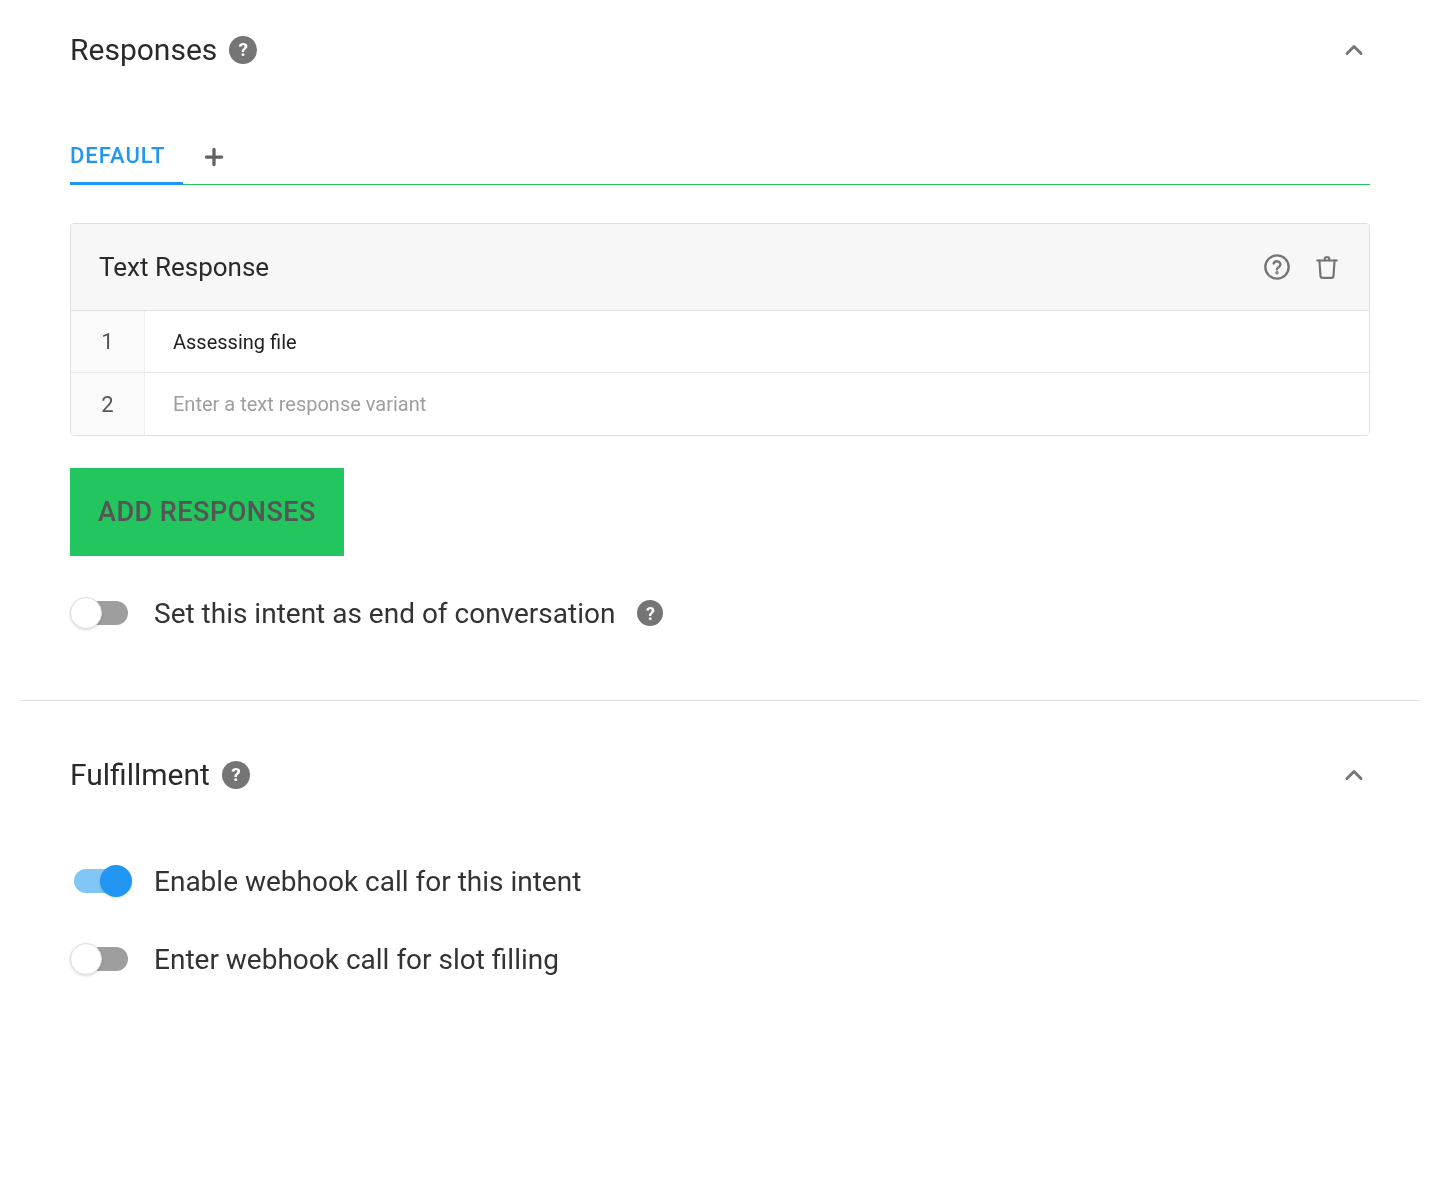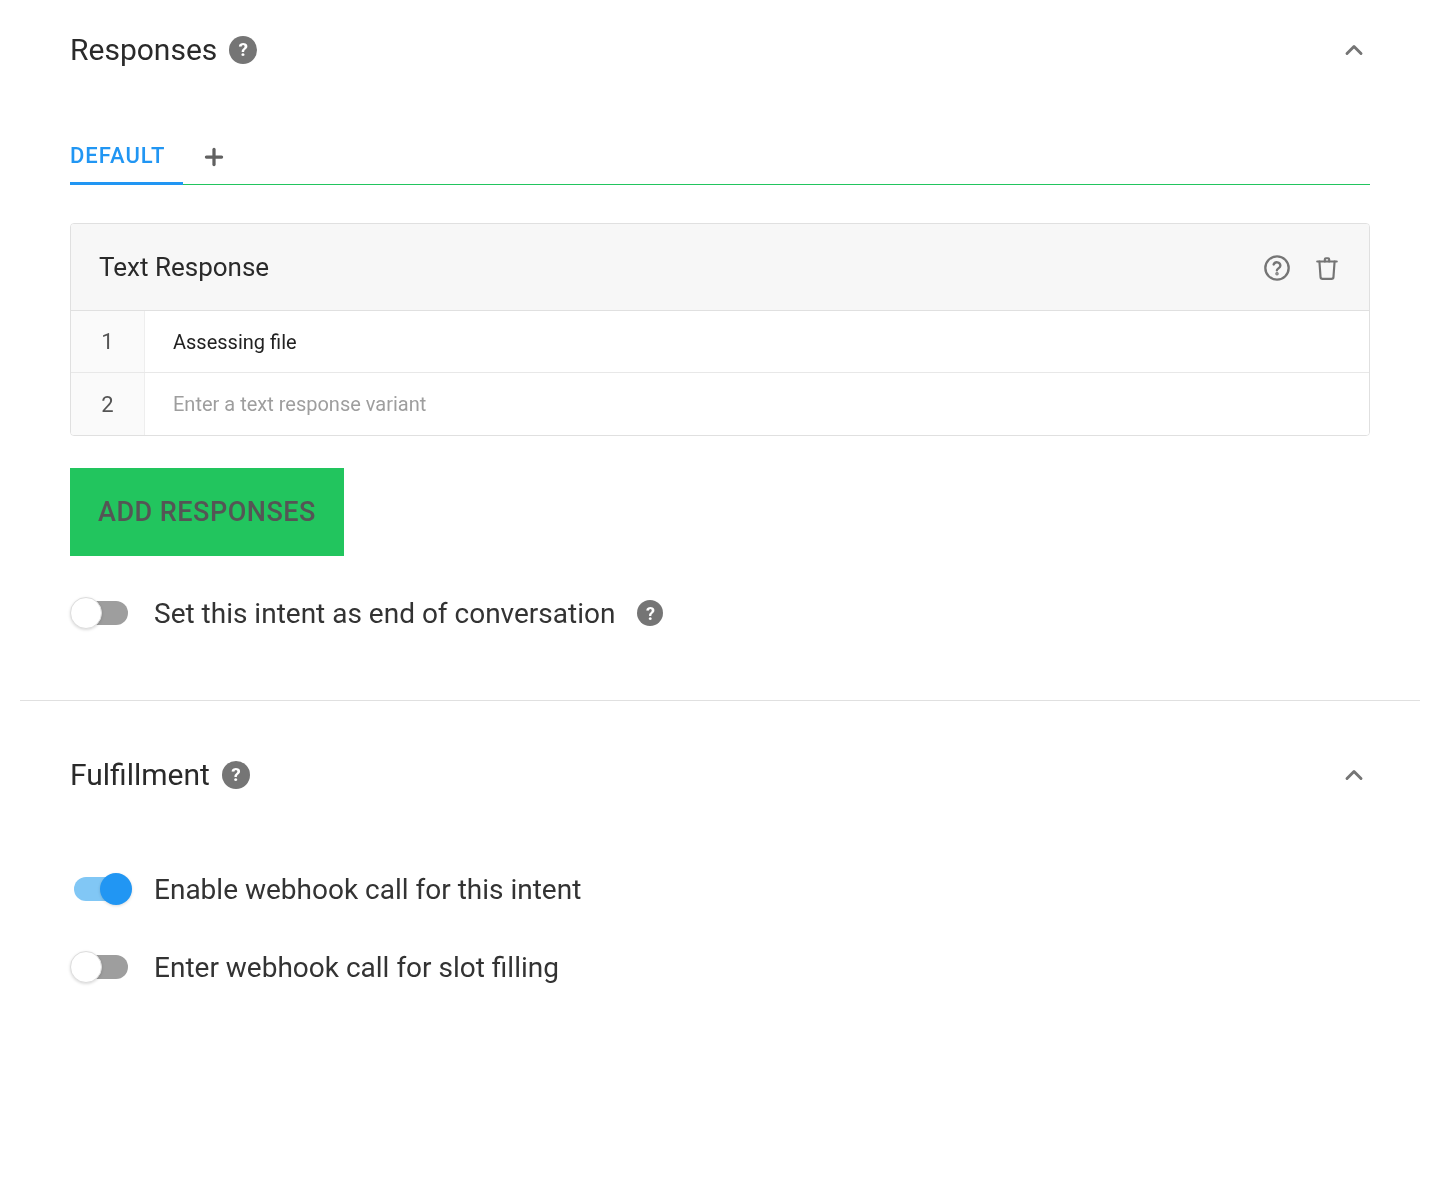--- a/index.html
+++ b/index.html
@@ -103,7 +103,7 @@
       background: #f7f7f7;
       padding: 28px 28px;
       display: flex;
-      align-items: flex-end;
+      align-items: center;
       justify-content: space-between;
       border-bottom: 1px solid #e0e0e0;
     }

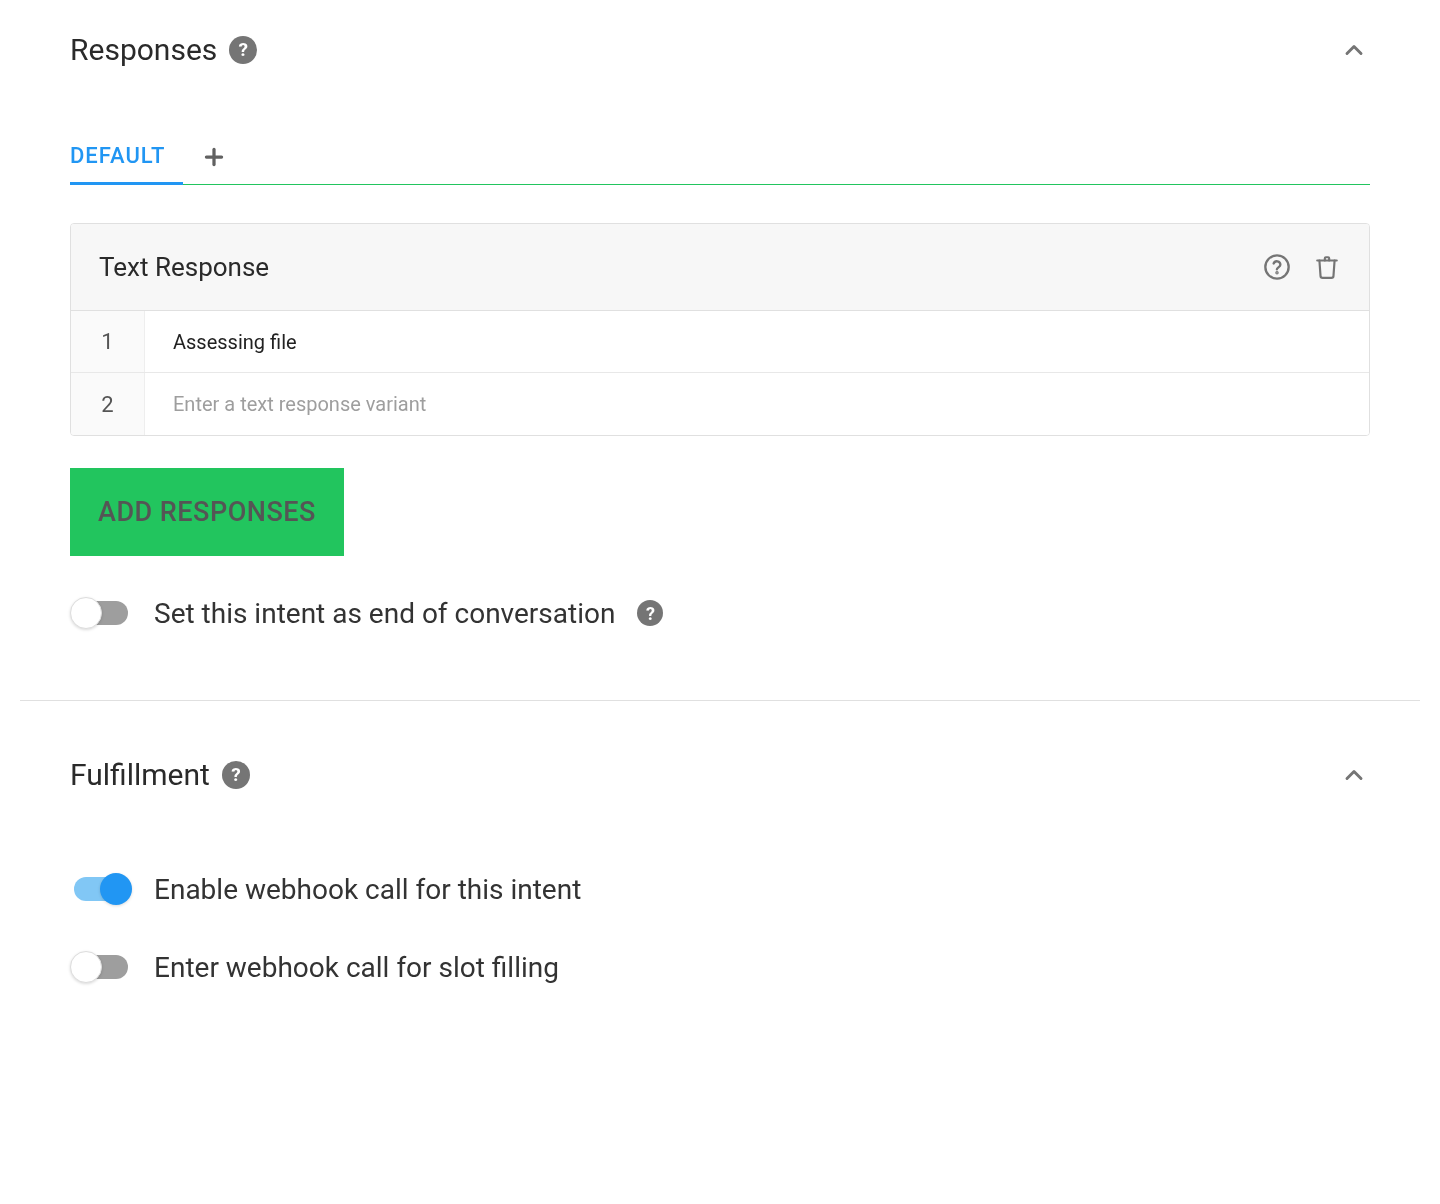--- a/index.html
+++ b/index.html
@@ -331,7 +331,7 @@
   </div>
 
   <div class="fulfillment-toggles">
-    <div class="toggle-row" style="margin-top:12px">
+    <div class="toggle-row" style="margin-top:4px">
       <div class="toggle on">
         <div class="toggle-track"></div>
         <div class="toggle-thumb"></div>

